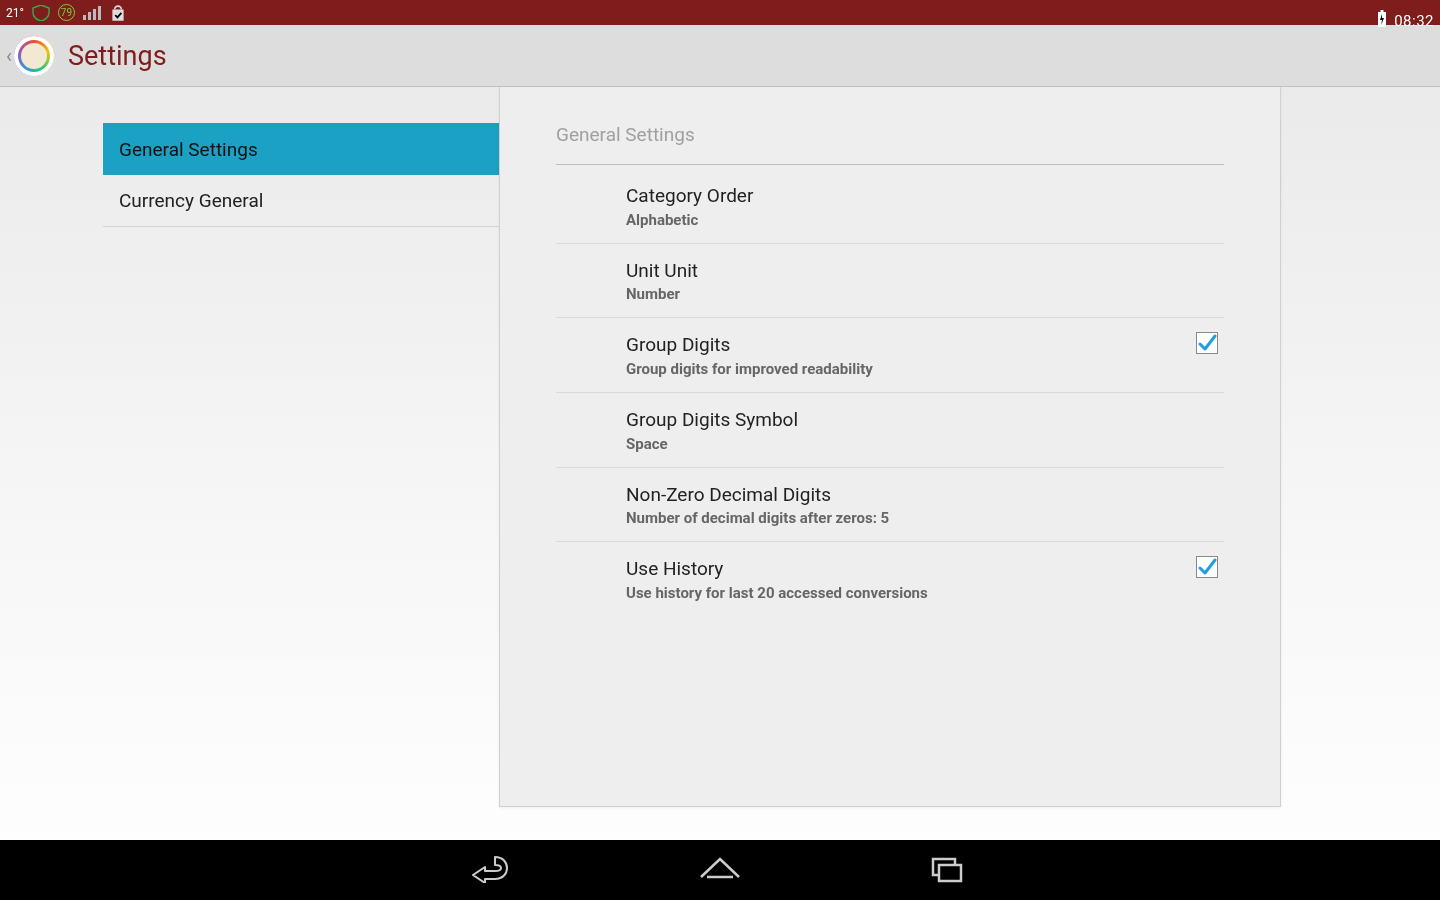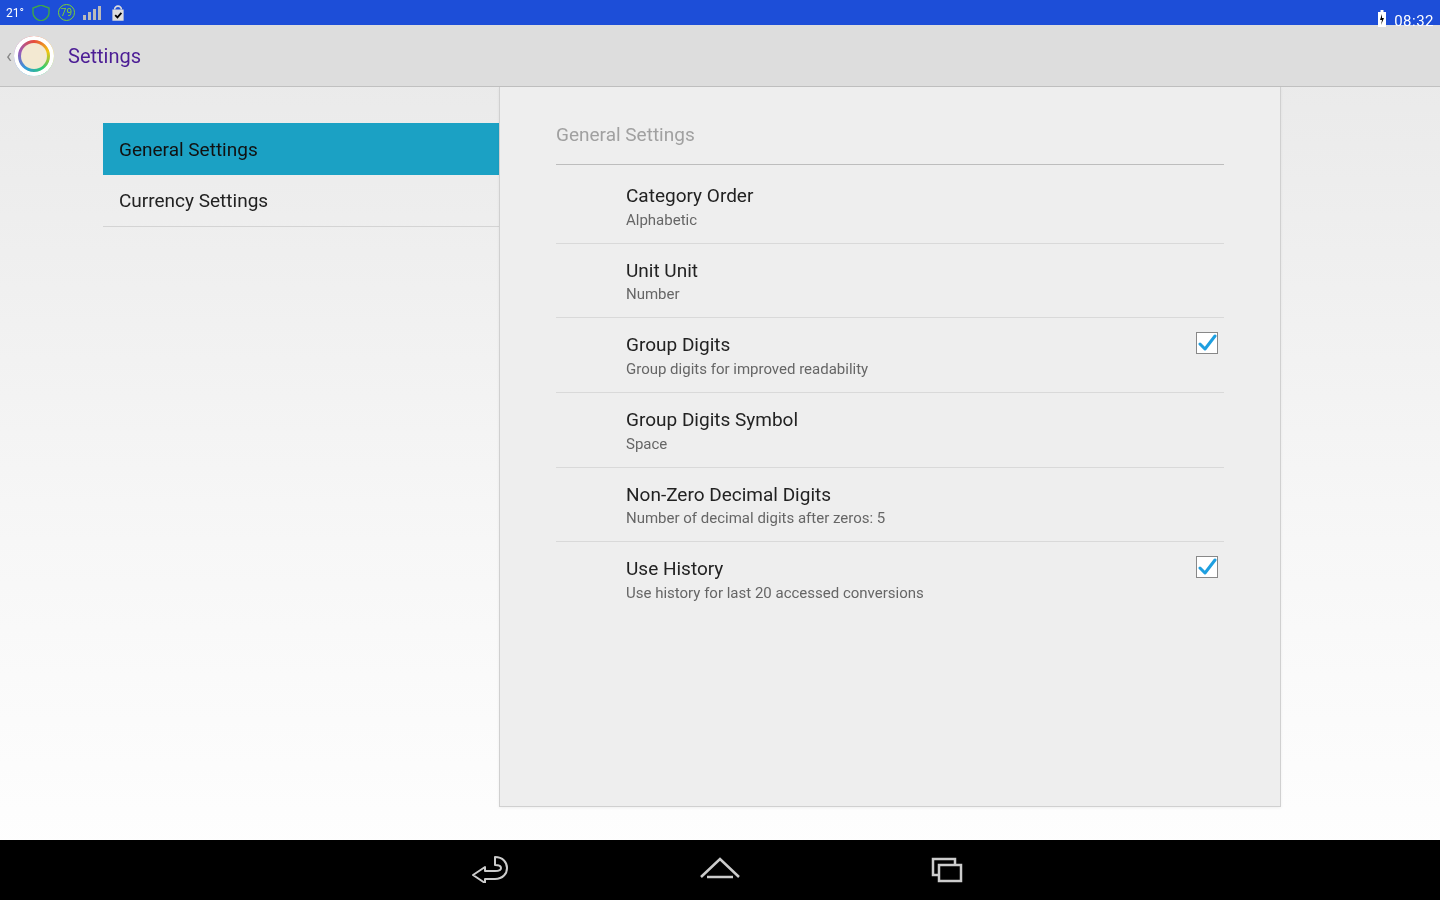--- a/index.html
+++ b/index.html
@@ -8,7 +8,7 @@
 
   
   .statusbar {
-    height: 25px; width: 100%; background: #1d4ed8; color: #fff;
+    height: 25px; width: 100%; background: #7f1d1d; color: #fff;
     display: flex; align-items: center; font-size: 13px; padding: 0 6px;
   }
   .statusbar .sb-left { display: flex; align-items: center; gap: 8px; }

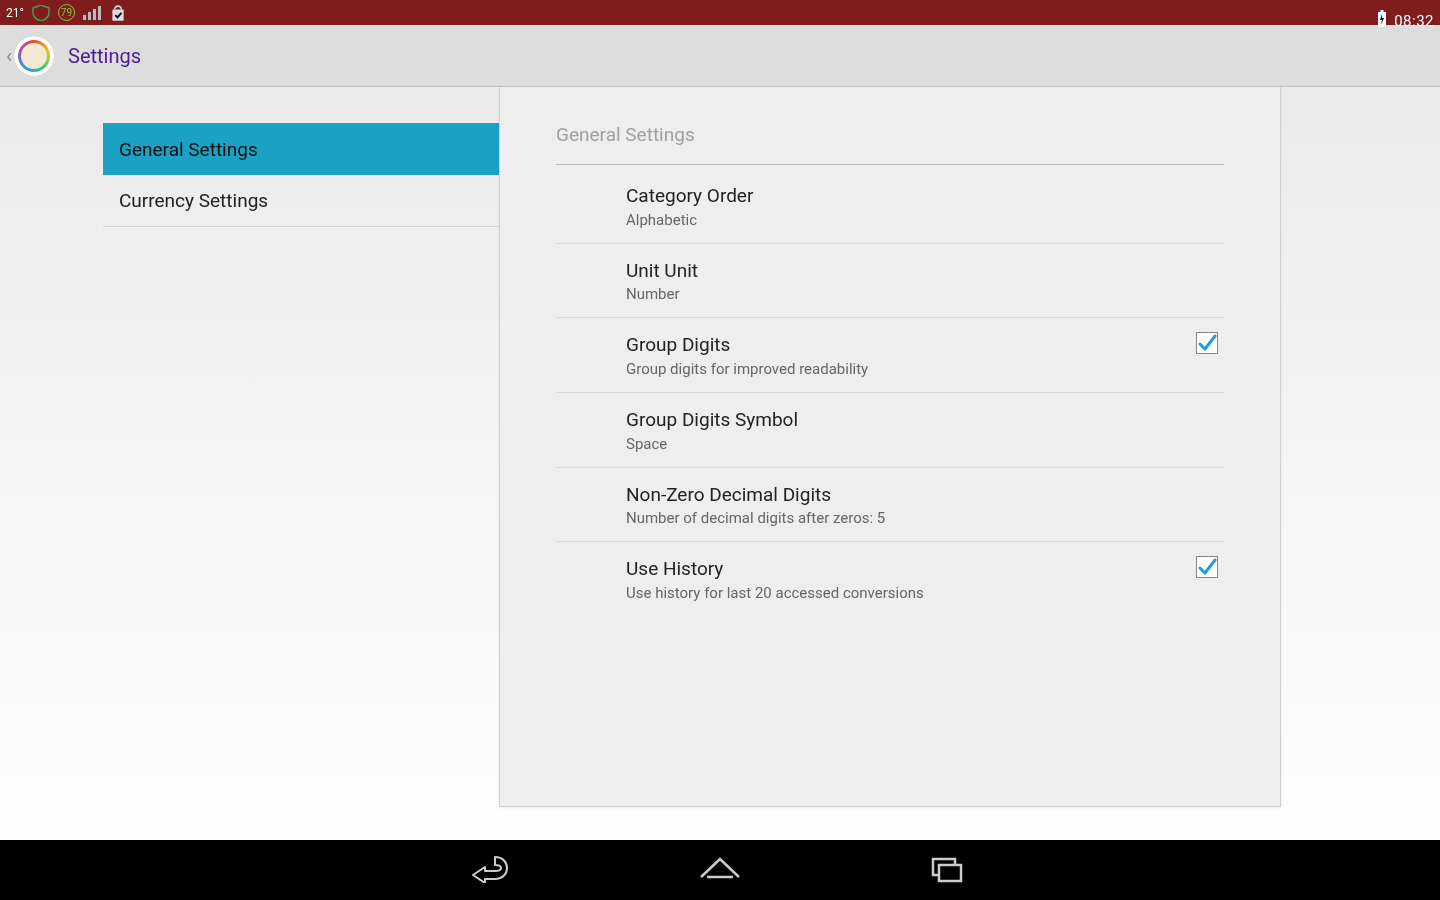--- a/index.html
+++ b/index.html
@@ -40,7 +40,7 @@
   .actionbar .app-icon::after {
     content:""; position:absolute; inset:7px; border-radius:50%; background:#f3e9d2;
   }
-  .actionbar .title { font-size: 20px; color: #4c1d95; }
+  .actionbar .title { font-size: 27px; color: #7f1d1d; }
 
   
   .main { position: relative; width: 100%; height: calc(900px - 25px - 62px - 60px); }

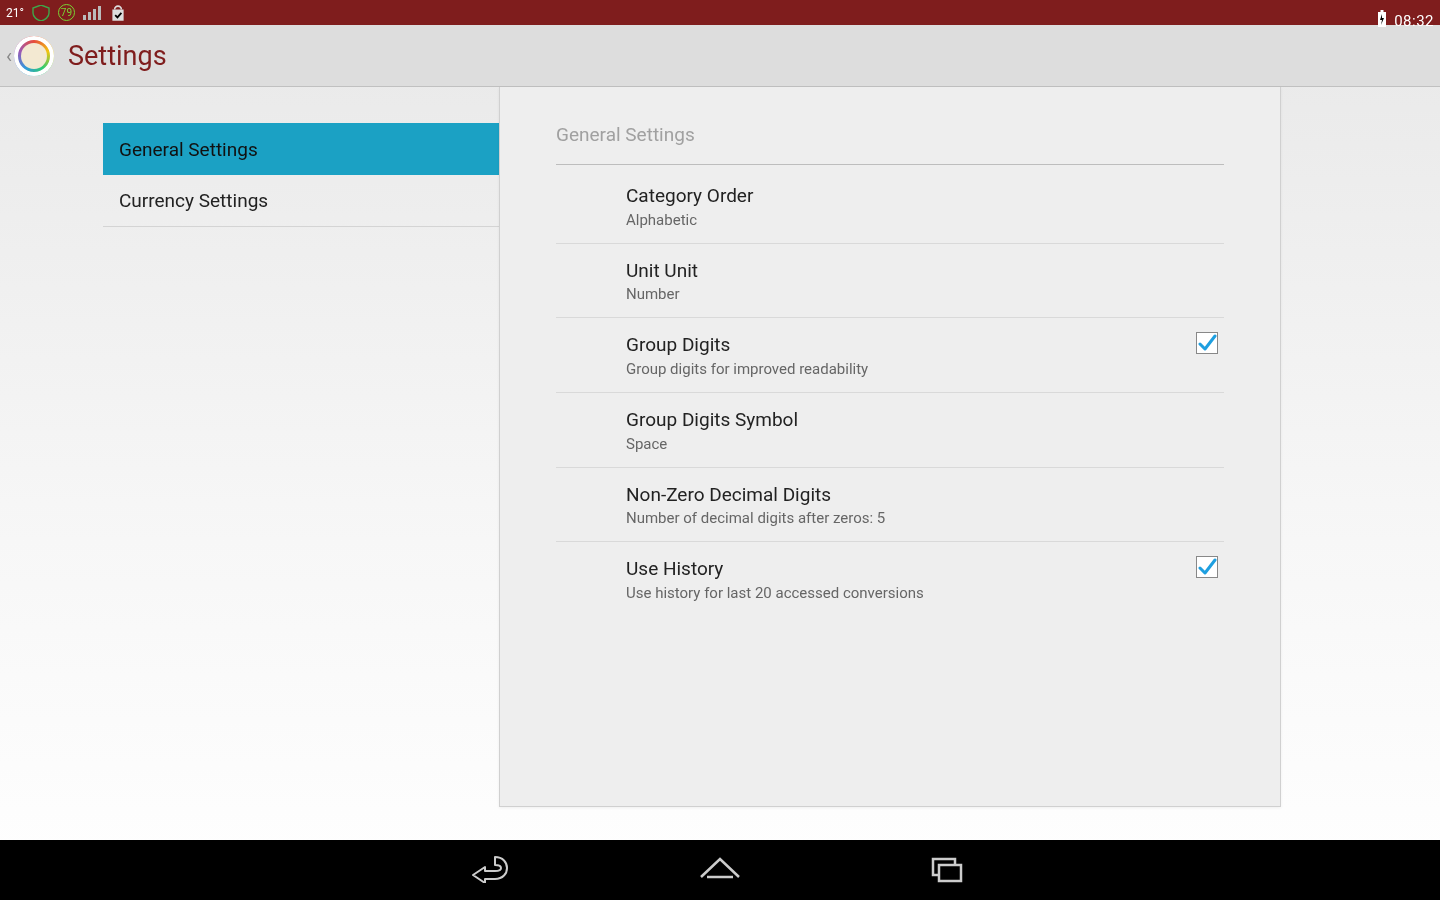--- a/index.html
+++ b/index.html
@@ -141,7 +141,7 @@
       <span>General Settings</span>
     </div>
     <div class="side-item">
-      <span>Currency Settings</span>
+      <span>Currency General</span>
     </div>
   </div>
 

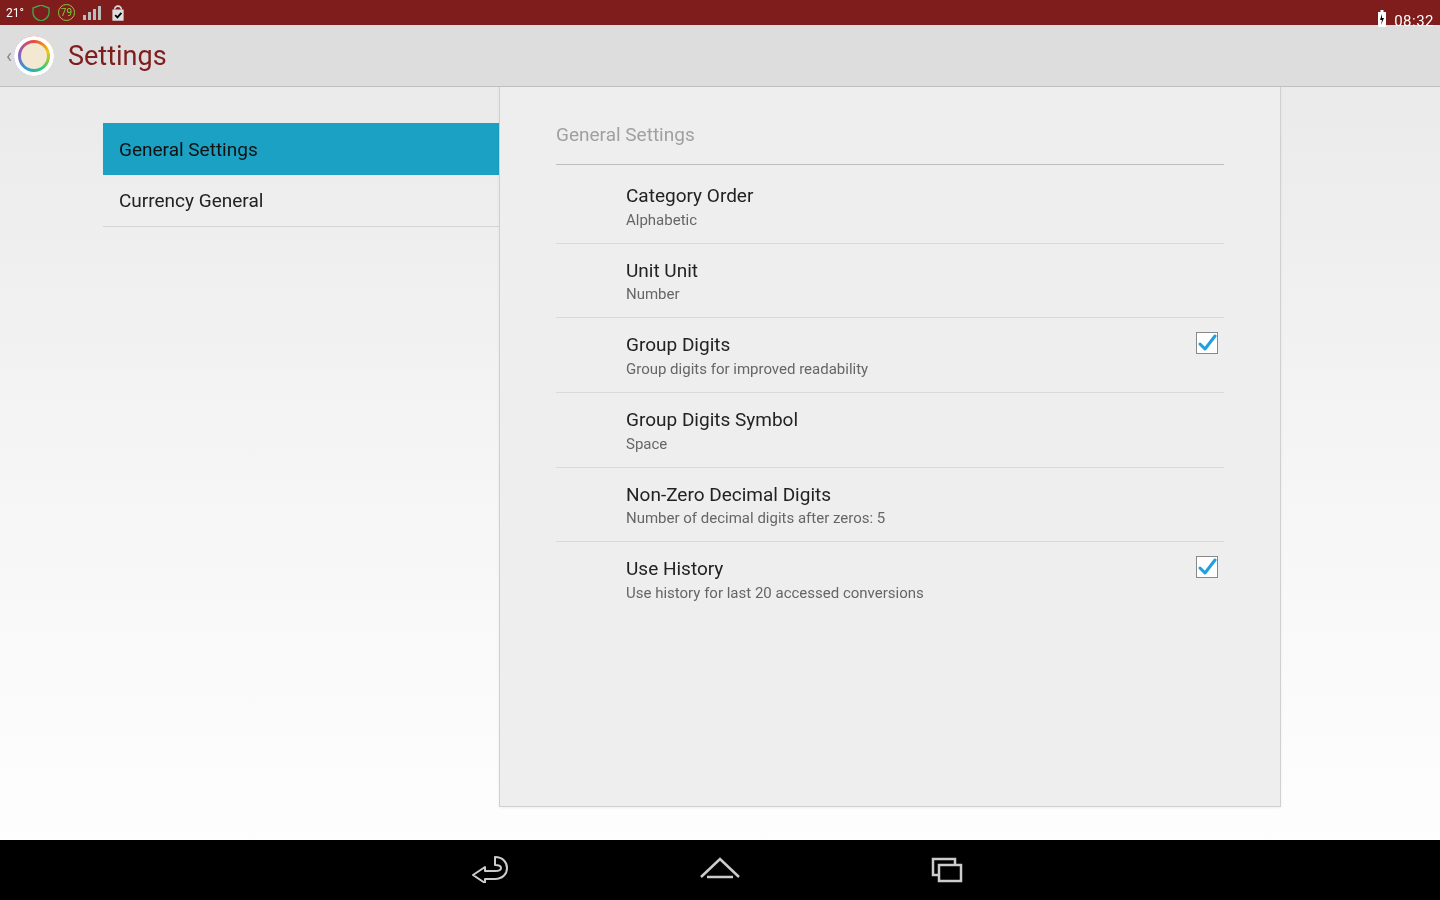--- a/index.html
+++ b/index.html
@@ -74,7 +74,7 @@
   .pref:last-child { border-bottom: none; }
   .pref .texts { flex: 1; }
   .pref .ptitle { font-size: 19px; color: #222; line-height: 1.35; }
-  .pref .psub { font-size: 15px; color: #666; margin-top: 2px; }
+  .pref .psub { font-size: 15px; color: #666; margin-top: 2px; font-weight: bold; }
   .pref .chk {
     width: 22px; height: 22px; border: 1px solid #888; background:#fff;
     display:flex; align-items:center; justify-content:center; margin-right: 6px;

